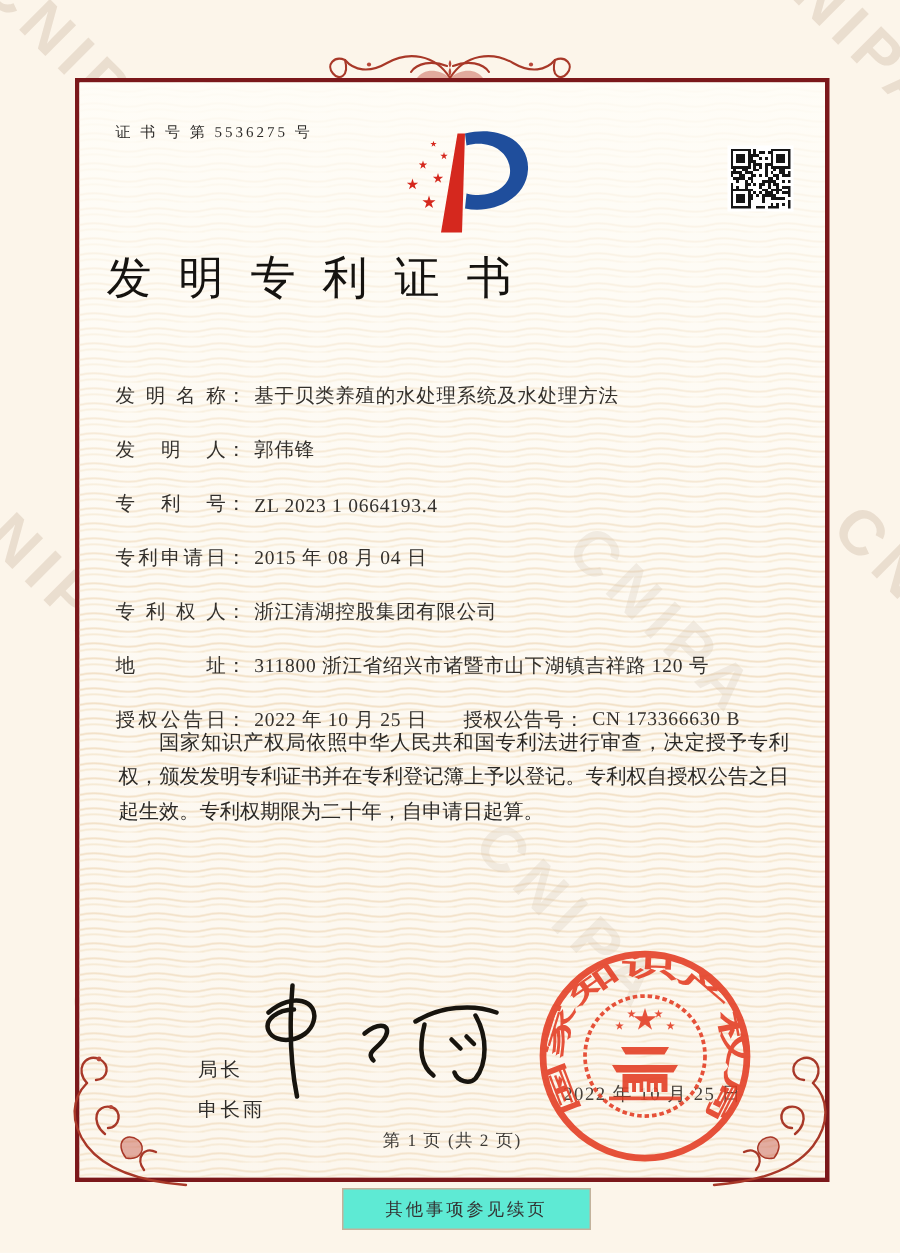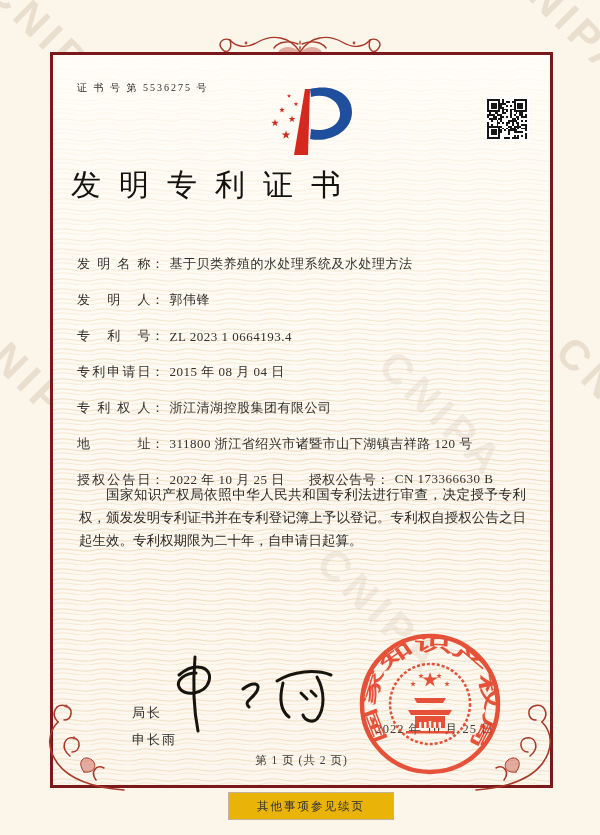--- a/index.html
+++ b/index.html
@@ -37,7 +37,7 @@
   .seal{position:absolute;left:304px;top:576px;}
   .pageinfo{position:absolute;left:0;top:698px;width:100%;text-align:center;font-size:11.5px;
             color:#3c3a36;letter-spacing:1px;}
-  .contbox{position:absolute;left:228px;top:792px;width:164px;height:26px;background:#eab308;
+  .contbox{position:absolute;left:228px;top:792px;width:164px;height:26px;background:#5eead4;
            border:1px solid #c3b29c;display:flex;align-items:center;justify-content:center;
            font-size:11.5px;letter-spacing:2px;color:#333;}
   .ornament-top{position:absolute;left:194px;top:30px;}

